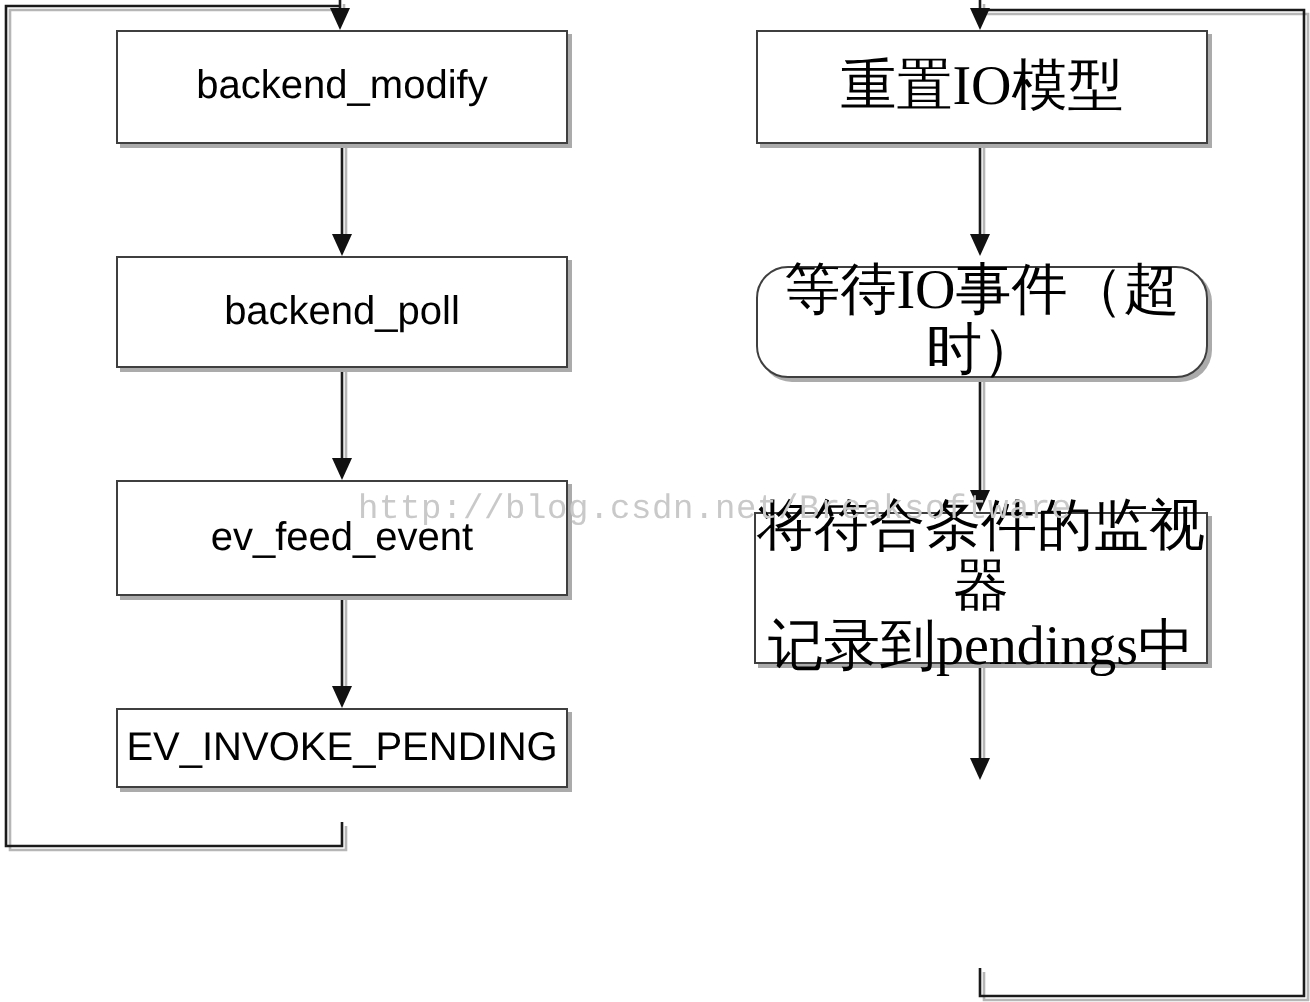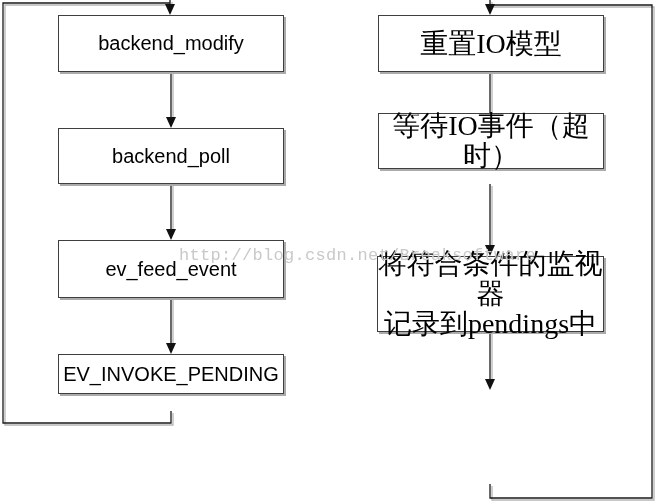--- a/index.html
+++ b/index.html
@@ -54,7 +54,7 @@
   .n-l4 { left: 58px;  top: 354px; width: 226px; height: 40px; }
   
   .n-r1 { left: 378px; top: 15px;  width: 226px; height: 57px; }
-  .n-r2 { left: 378px; top: 113px; width: 226px; height: 56px; }
+  .n-r2 { left: 378px; top: 133px; width: 226px; height: 56px; border-radius: 16px; }
   .n-r3 { left: 377px; top: 256px; width: 227px; height: 76px; justify-content: center; }
   .n-r4 { left: 375px; top: 390px; width: 229px; height: 94px; }
 

